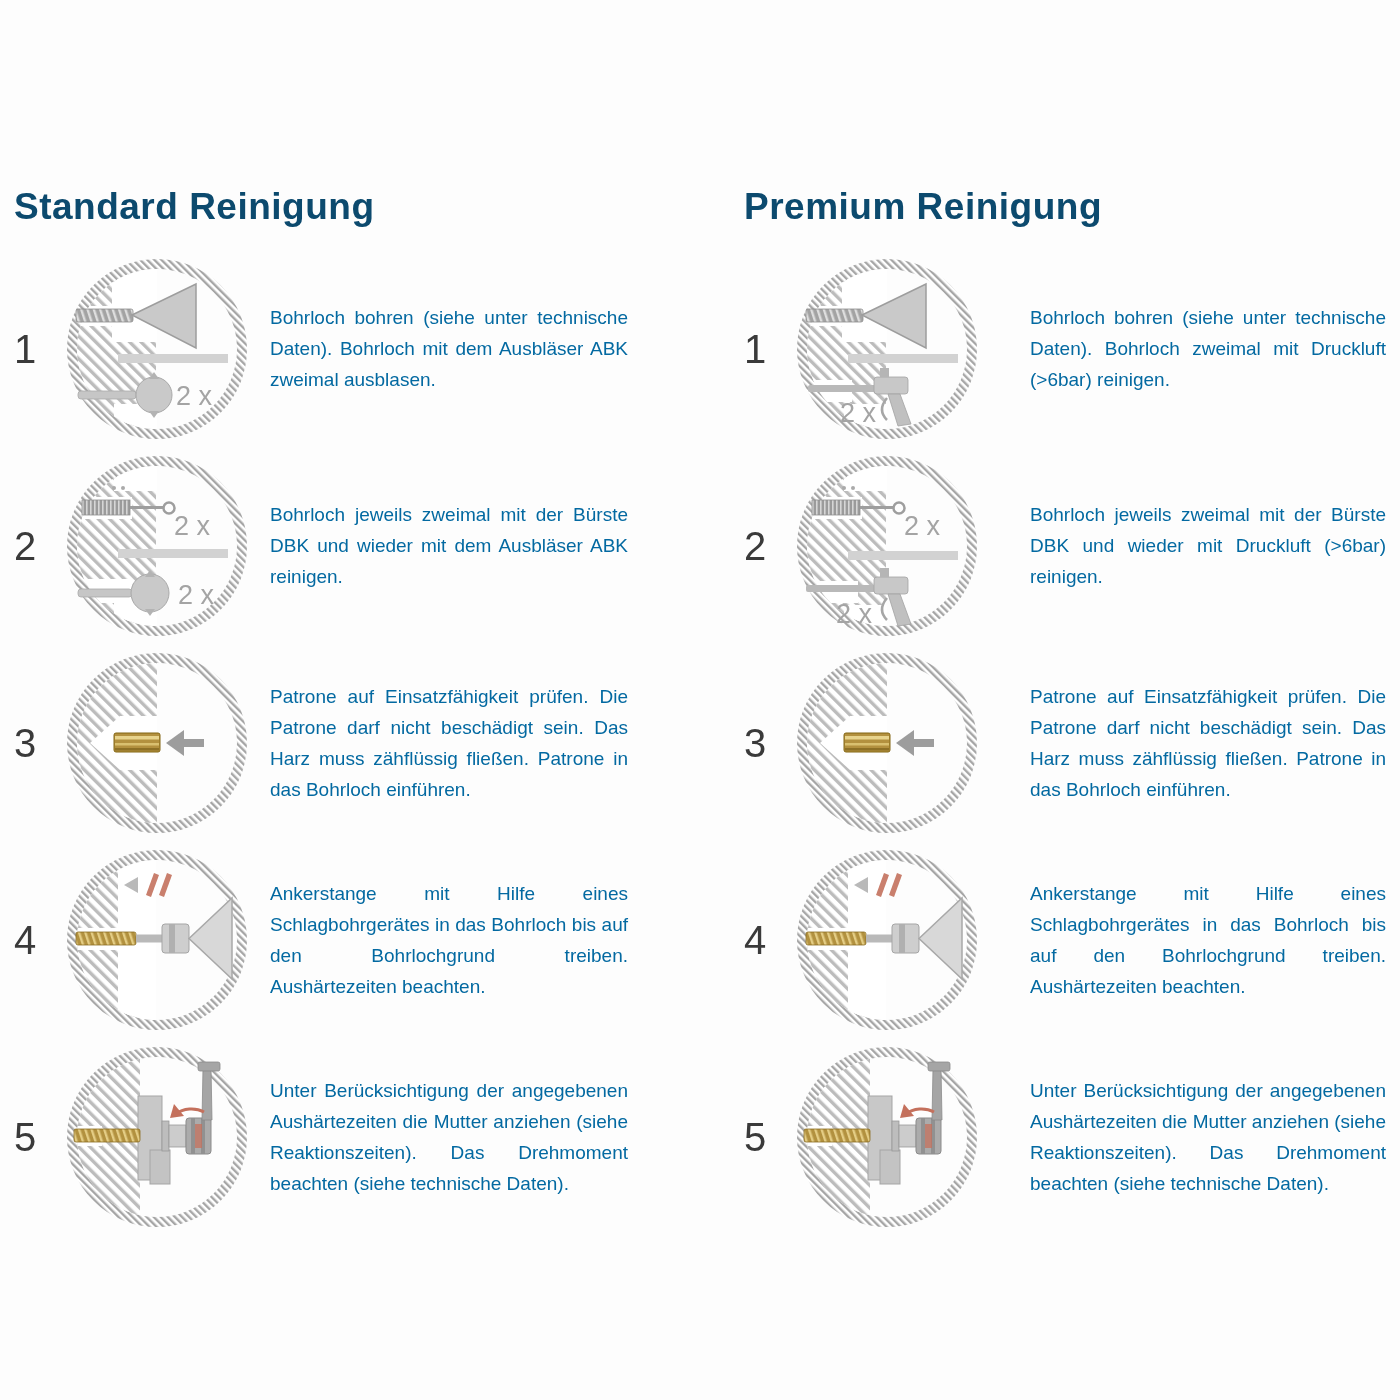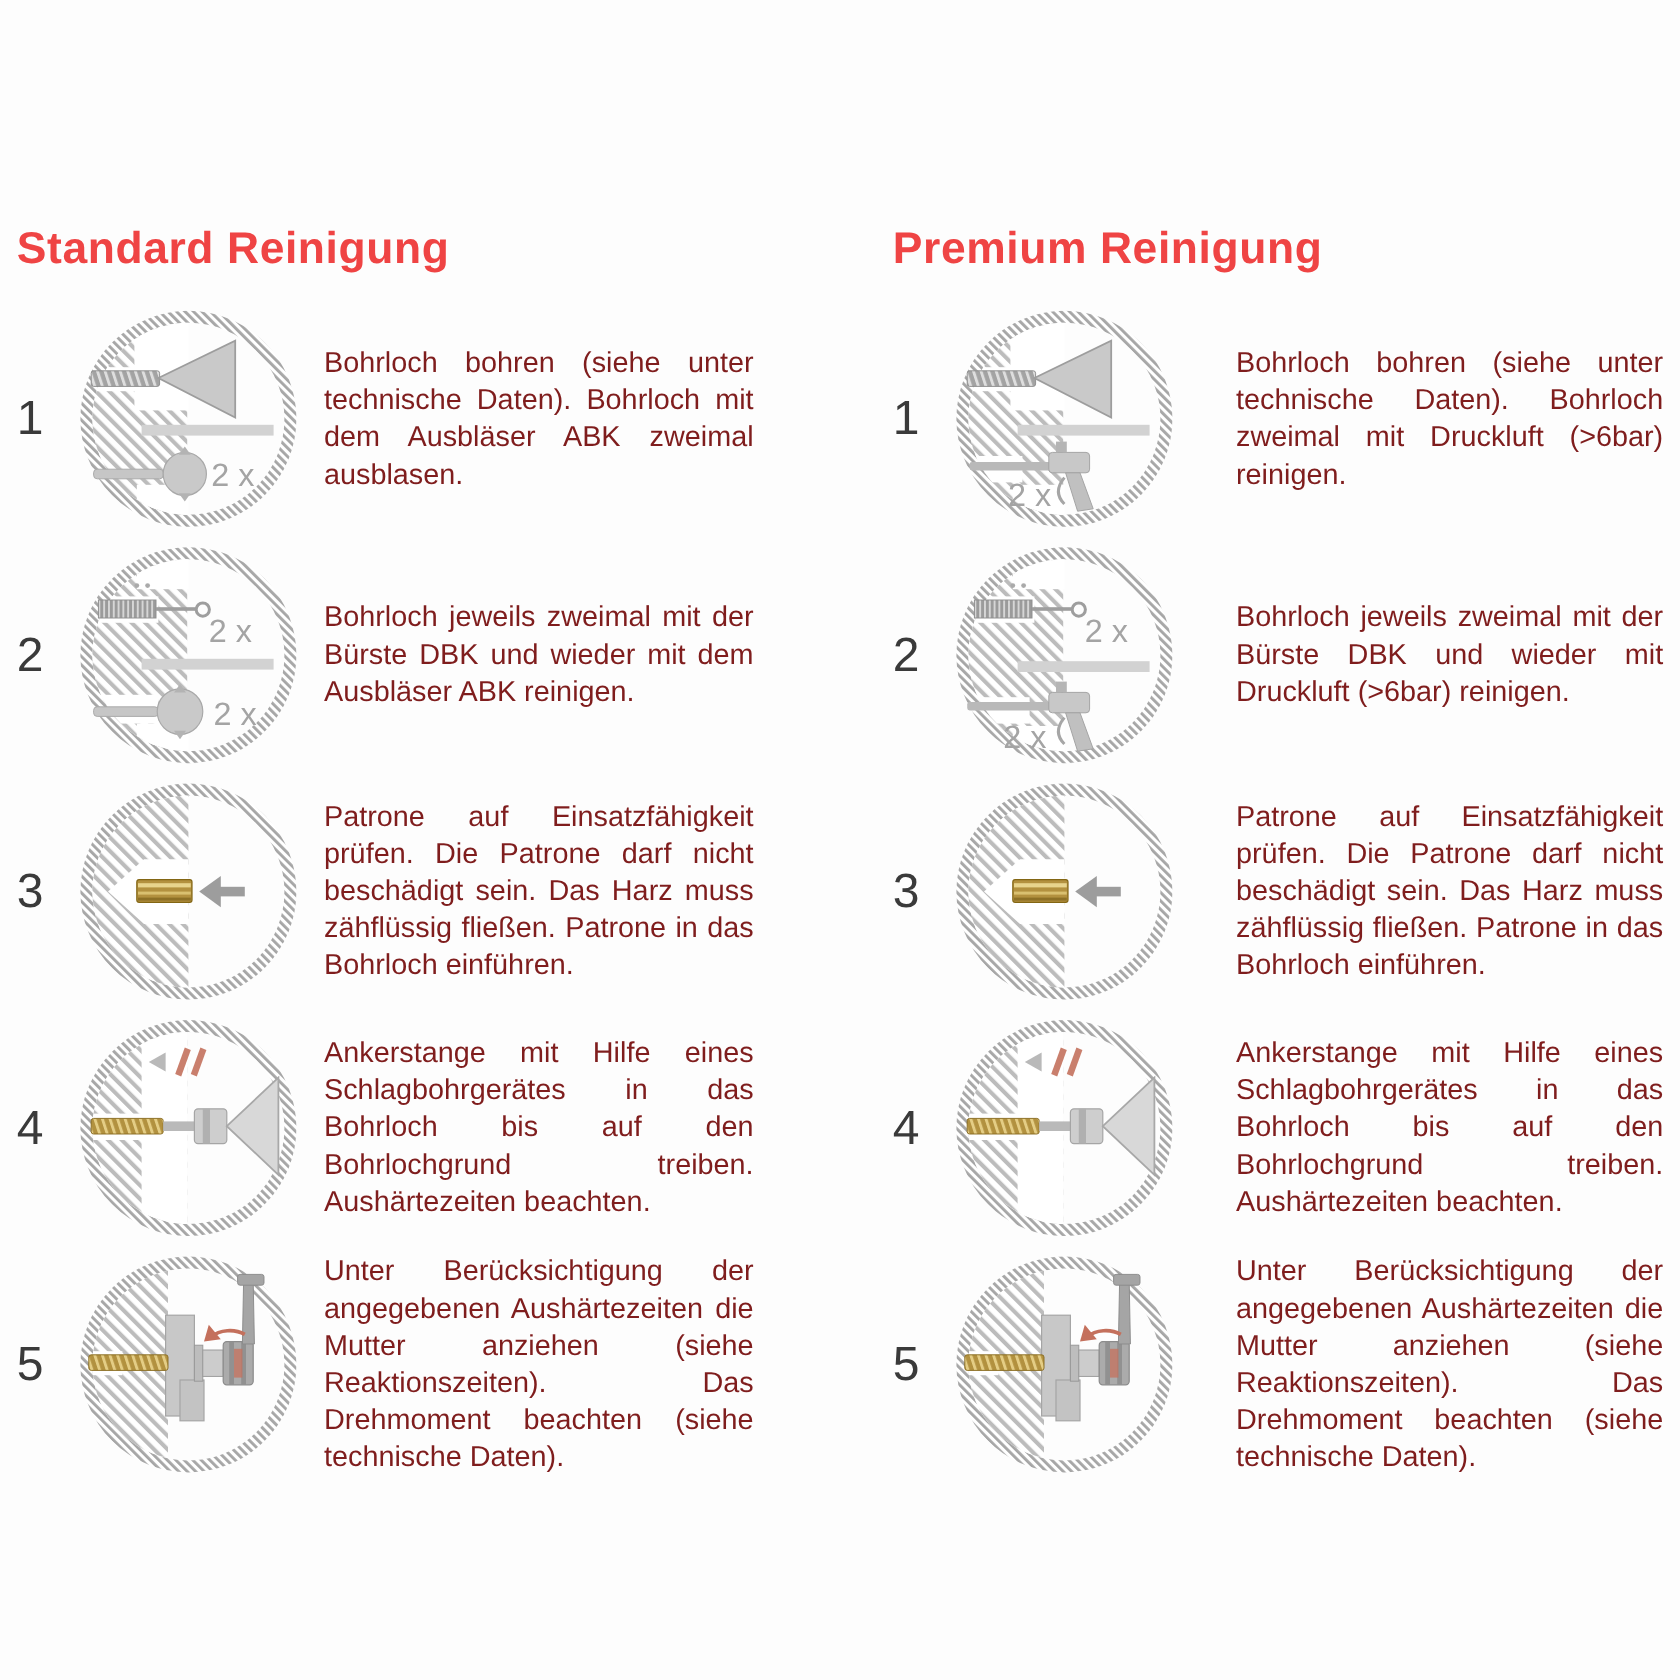--- a/index.html
+++ b/index.html
@@ -13,7 +13,7 @@
   .col-left{left:14px;}
   .col-right{left:744px;}
   .title{
-    font-size:37px;font-weight:bold;color:#ef4444;
+    font-size:37px;font-weight:bold;color:#0c4a6e;
     margin:0;line-height:42px;letter-spacing:0.5px;
   }
   .steps{margin-top:22px;}

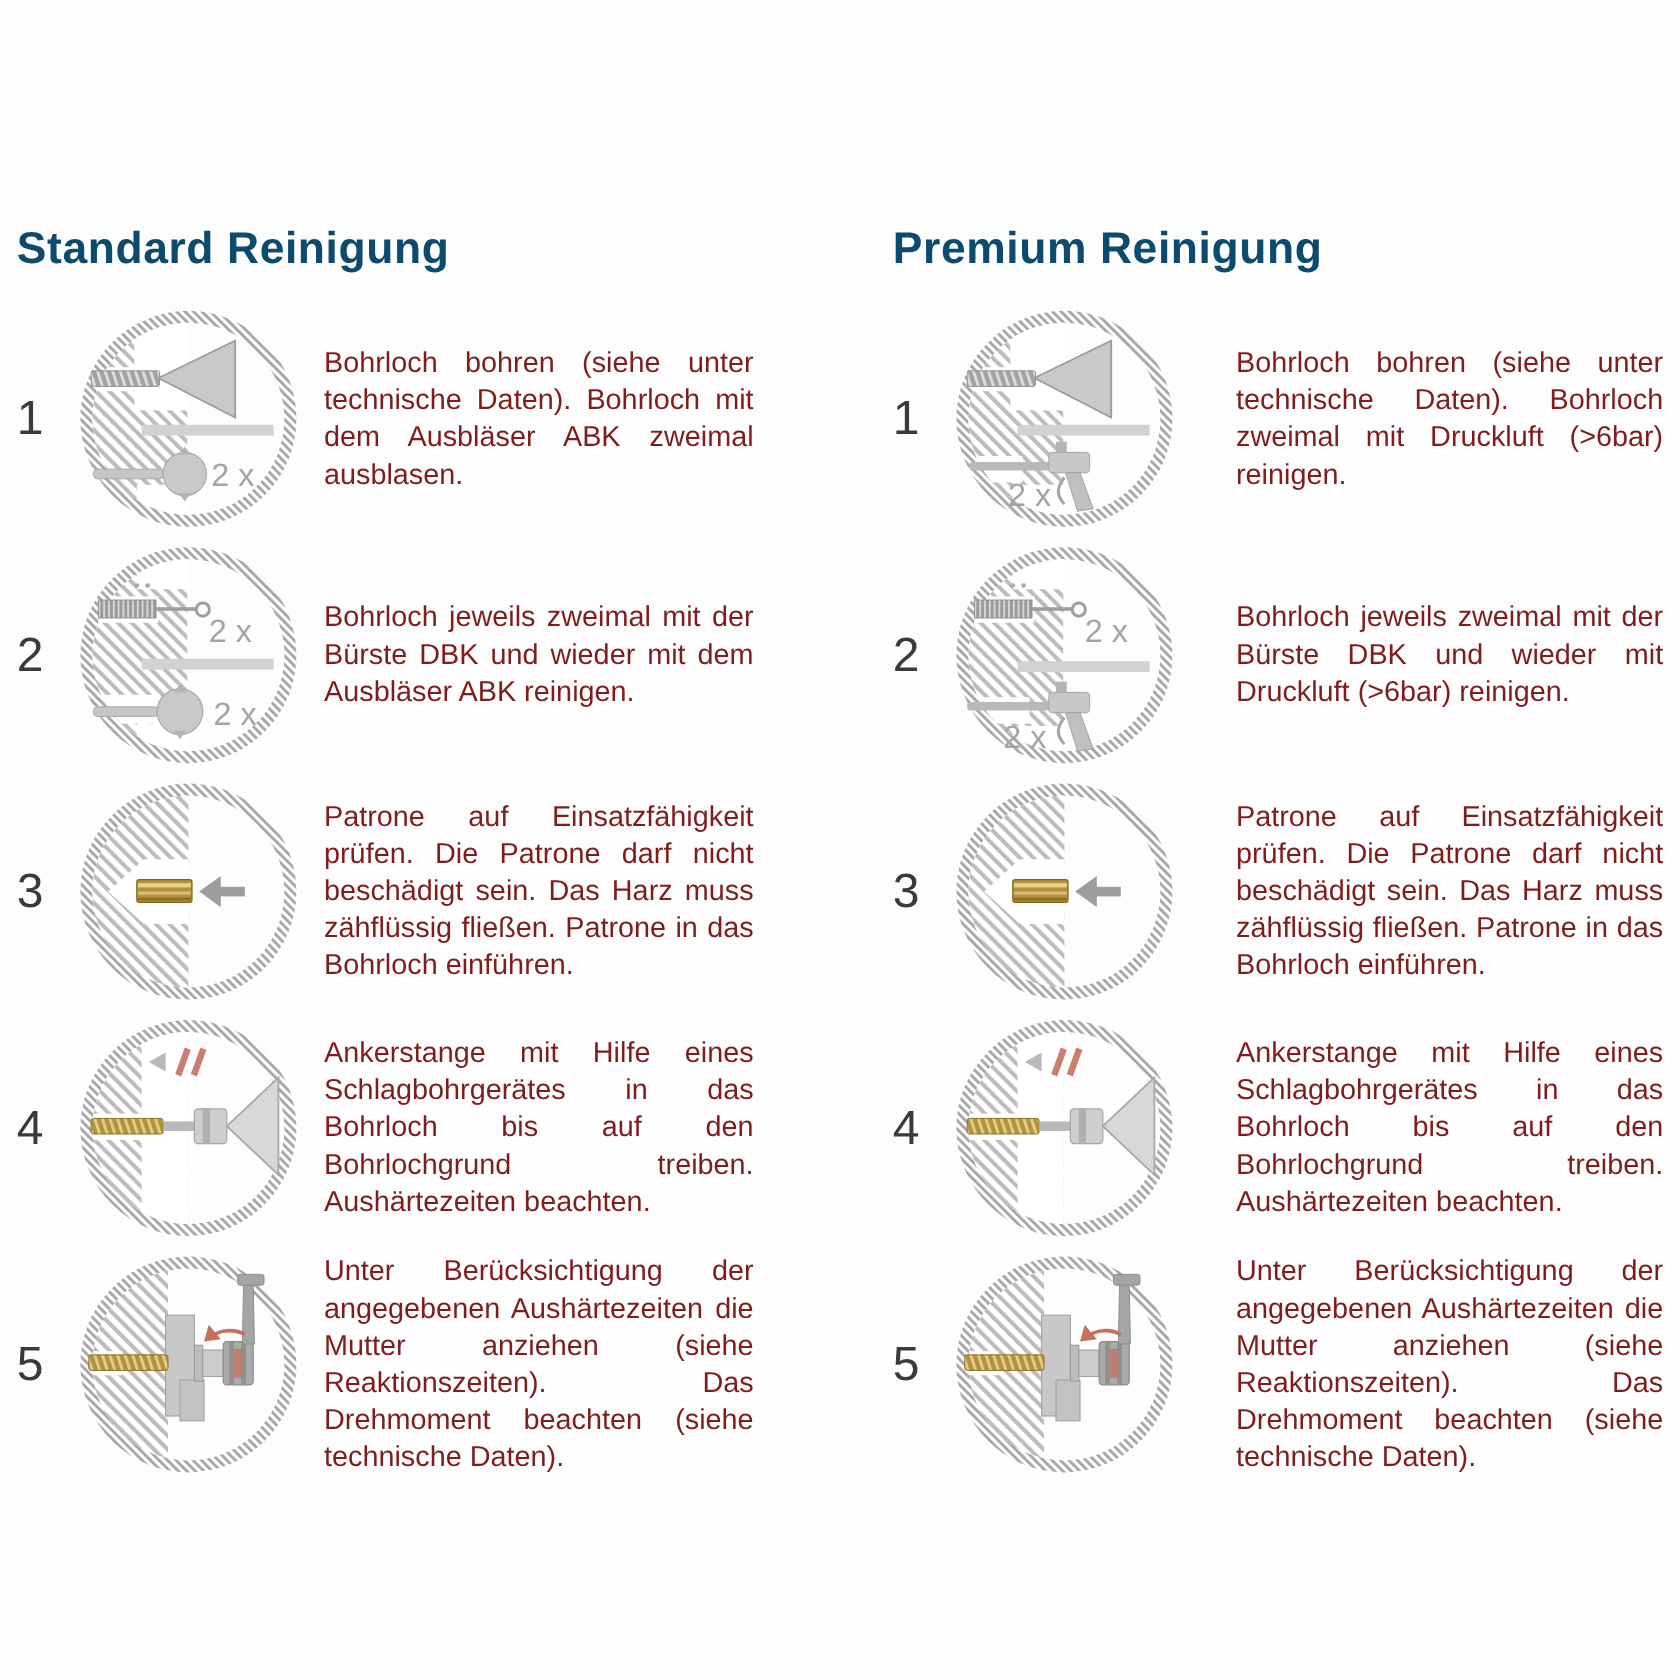--- a/index.html
+++ b/index.html
@@ -25,7 +25,7 @@
   svg.illus{width:190px;height:190px;flex:none;}
   .txt{
     margin-left:18px;width:358px;
-    font-size:24px;line-height:31px;color:#7f1d1d;
+    font-size:19px;line-height:31px;color:#0369a1;
     text-align:justify;
   }
   .col-right .txt{margin-left:48px;width:356px;}

